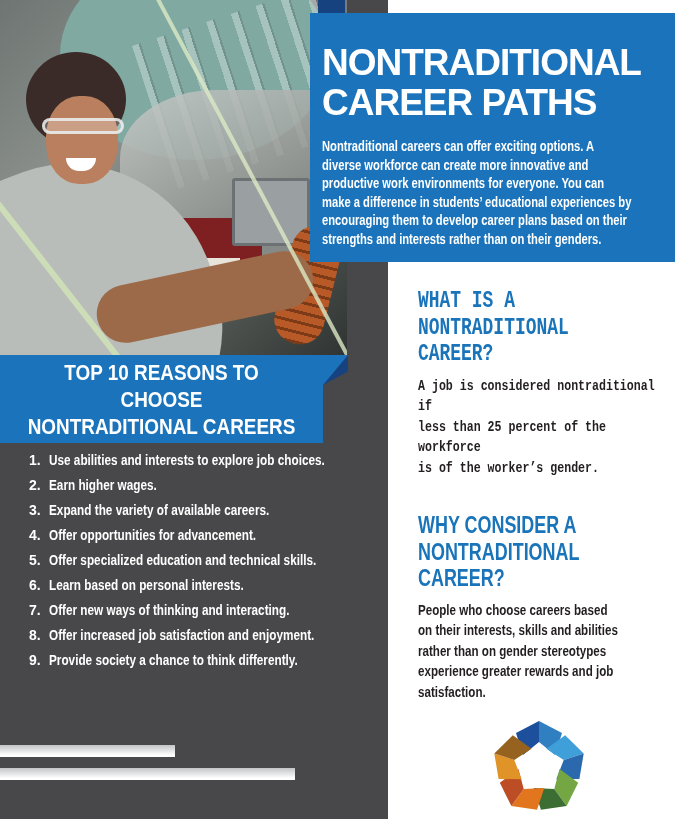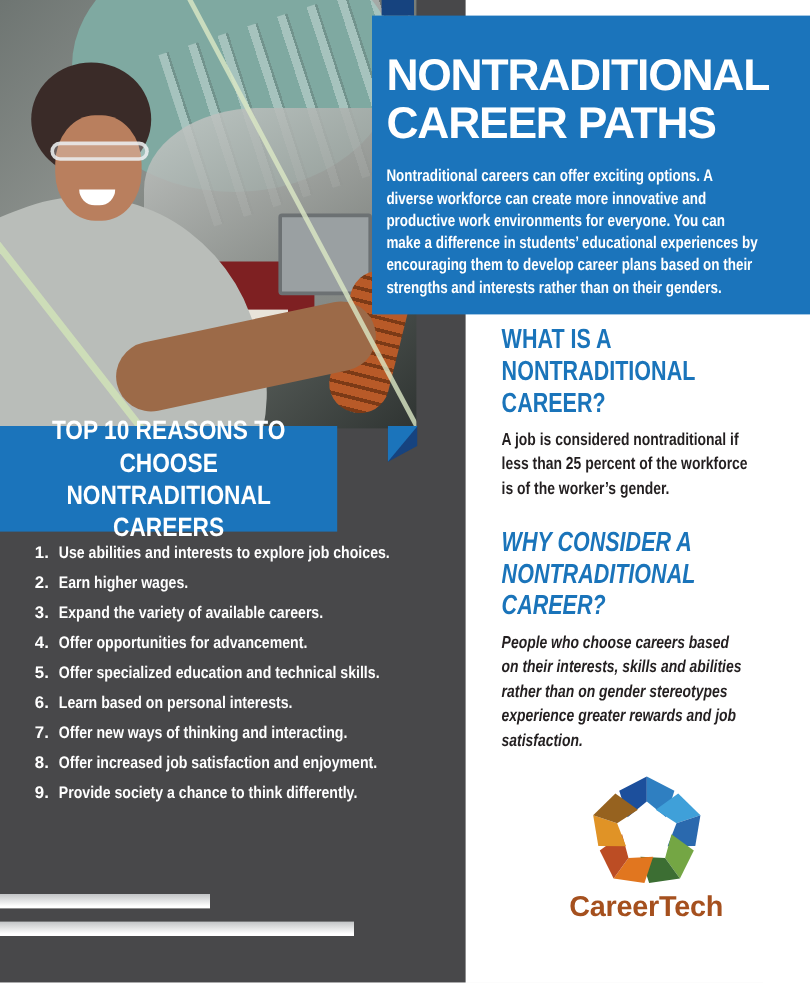--- a/index.html
+++ b/index.html
@@ -65,7 +65,7 @@
                 width:300px; transform:scaleX(0.78); transform-origin:left top; letter-spacing:0; }
   .section p  { color:#231f20; font-size:14.5px; line-height:20.5px; font-weight:bold; white-space:pre-line;
                 width:300px; transform:scaleX(0.80); transform-origin:left top; margin-top:8px; }
-  .section-what { margin-top:7px; }
+  .section-what { margin-top:26px;font-family:Liberation Mono, monospace; }
   .section-why  { margin-top:20px;font-style:italic; }
 
   

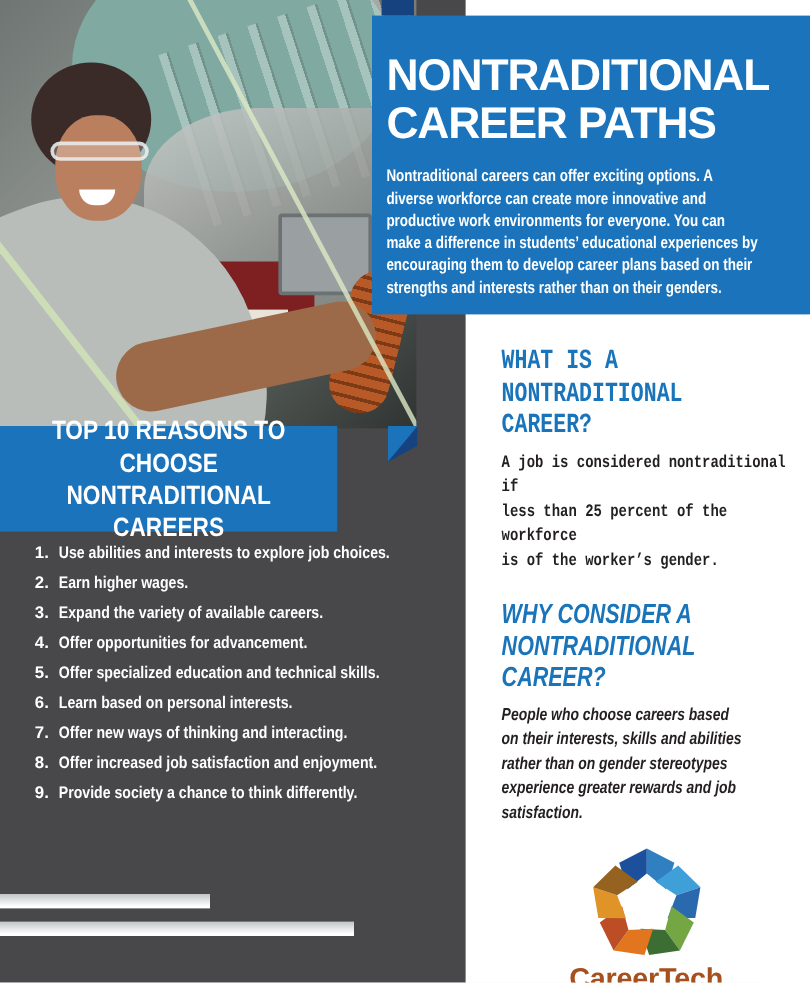--- a/index.html
+++ b/index.html
@@ -41,7 +41,7 @@
                    width:430px; transform:scaleX(0.80); transform-origin:left top; letter-spacing:0; }
 
   
-  .banner { position:absolute; left:0; top:355px; width:281px; height:88px; background:#1b74bb;
+  .banner { position:absolute; left:0; top:355px; width:323px; height:88px; background:#1b74bb;
             display:flex; align-items:center; justify-content:center; text-align:center; }
   .banner h2 { color:#ffffff; font-size:22px; line-height:27px; font-weight:bold; white-space:pre-line; transform:scaleX(0.86); }
   .fold { position:absolute; left:323px; top:355px; width:25px; height:30px; }

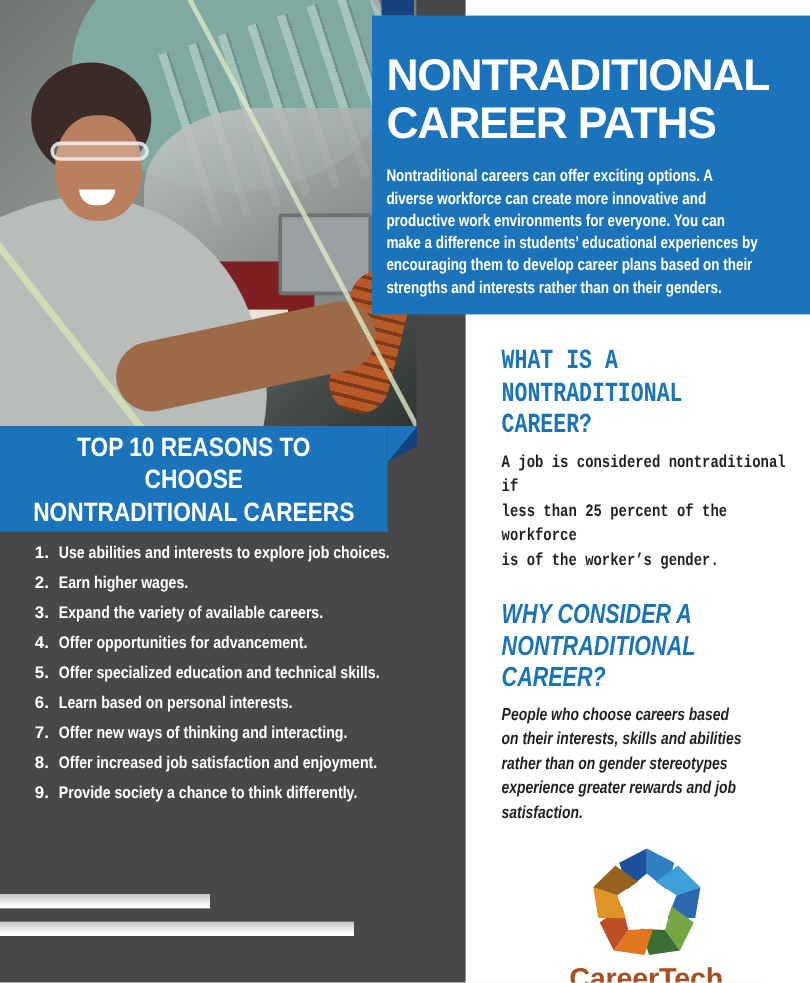--- a/index.html
+++ b/index.html
@@ -66,7 +66,7 @@
   .section p  { color:#231f20; font-size:14.5px; line-height:20.5px; font-weight:bold; white-space:pre-line;
                 width:300px; transform:scaleX(0.80); transform-origin:left top; margin-top:8px; }
   .section-what { margin-top:26px;font-family:Liberation Mono, monospace; }
-  .section-why  { margin-top:20px;font-style:italic; }
+  .section-why  { margin-top:34px; }
 
   
   .logo { margin-top:14px; display:flex; flex-direction:column; align-items:center; }

